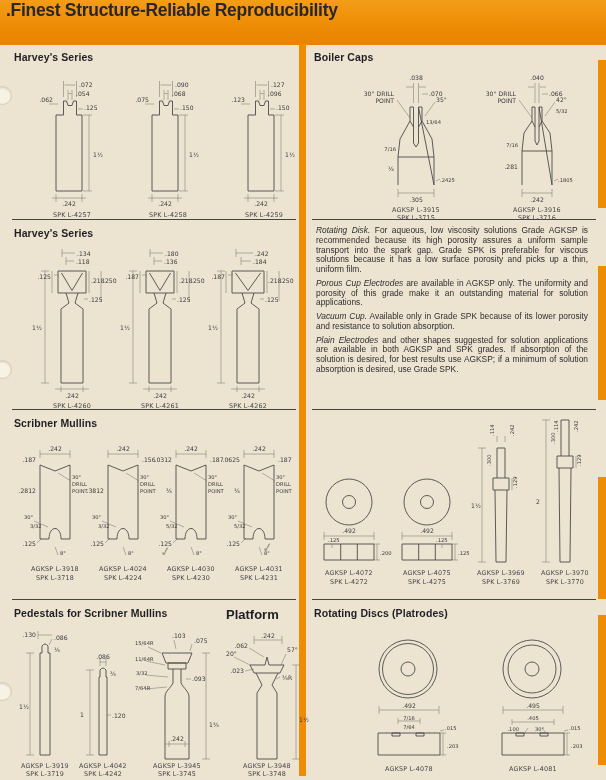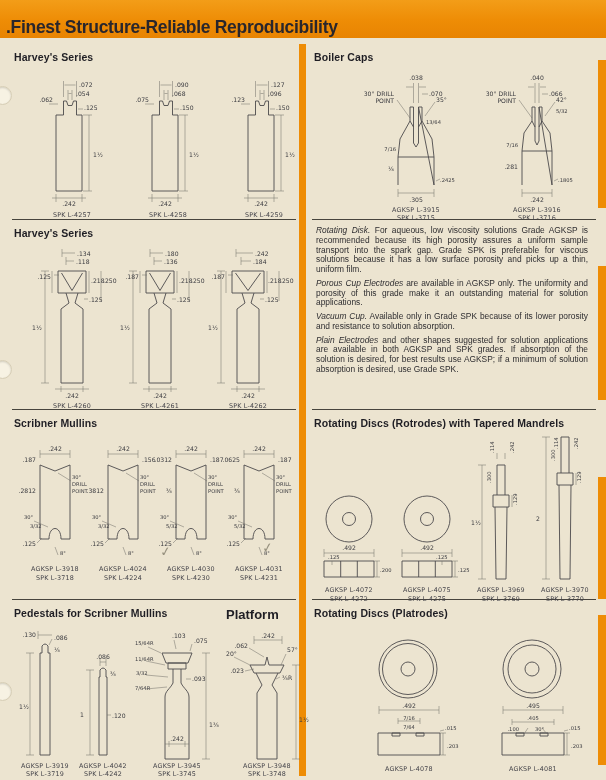--- a/index.html
+++ b/index.html
@@ -5,9 +5,9 @@
   html,body{margin:0;padding:0;background:#777;}
   .page{position:relative;width:606px;height:780px;background:#ece4d0;overflow:hidden;
         font-family:"Liberation Sans",sans-serif;}
-  .band{position:absolute;left:0;top:0;width:606px;height:38px;
+  .band{position:absolute;left:0;top:0;width:606px;height:45px;
         background:linear-gradient(180deg,#f39d18 0%,#ee8c05 55%,#e88402 100%);
-        display:flex;align-items:flex-end;}
+        display:flex;align-items:flex-start;}
   .band h1{margin:0 0 0 6px;font-size:17.5px;font-weight:bold;color:#29262c;letter-spacing:-0.3px;}
   .vstripe{position:absolute;left:299px;top:44px;width:7px;height:732px;background:#ee8c05;}
   .edge{position:absolute;right:0;width:8px;background:#ee8c05;}

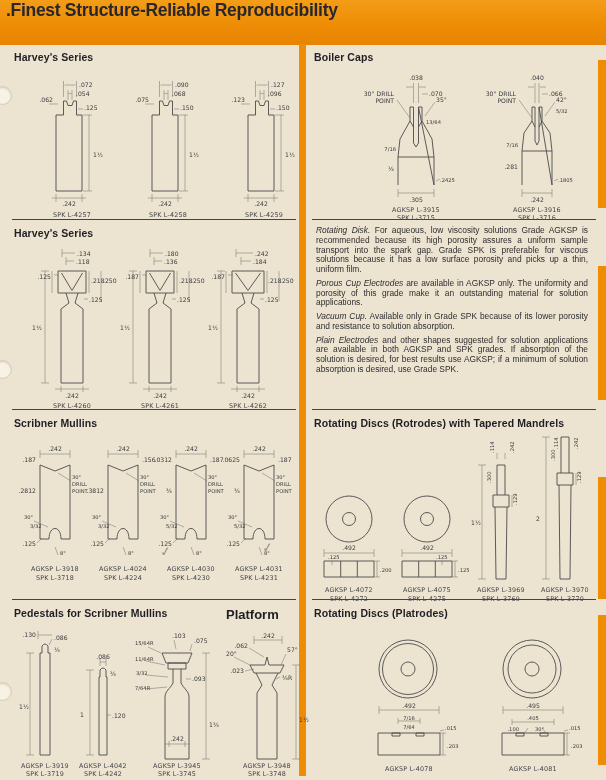--- a/index.html
+++ b/index.html
@@ -407,7 +407,6 @@
   </section>
 
   <section class="sec" style="left:312px;top:412px;width:284px;height:186px">
-    <h2>Rotating Discs (Rotrodes) with Tapered Mandrels</h2>
     <div class="figrow" style="margin:0 0 0 2px;gap:2px">
 
       <svg width="76" height="174">

